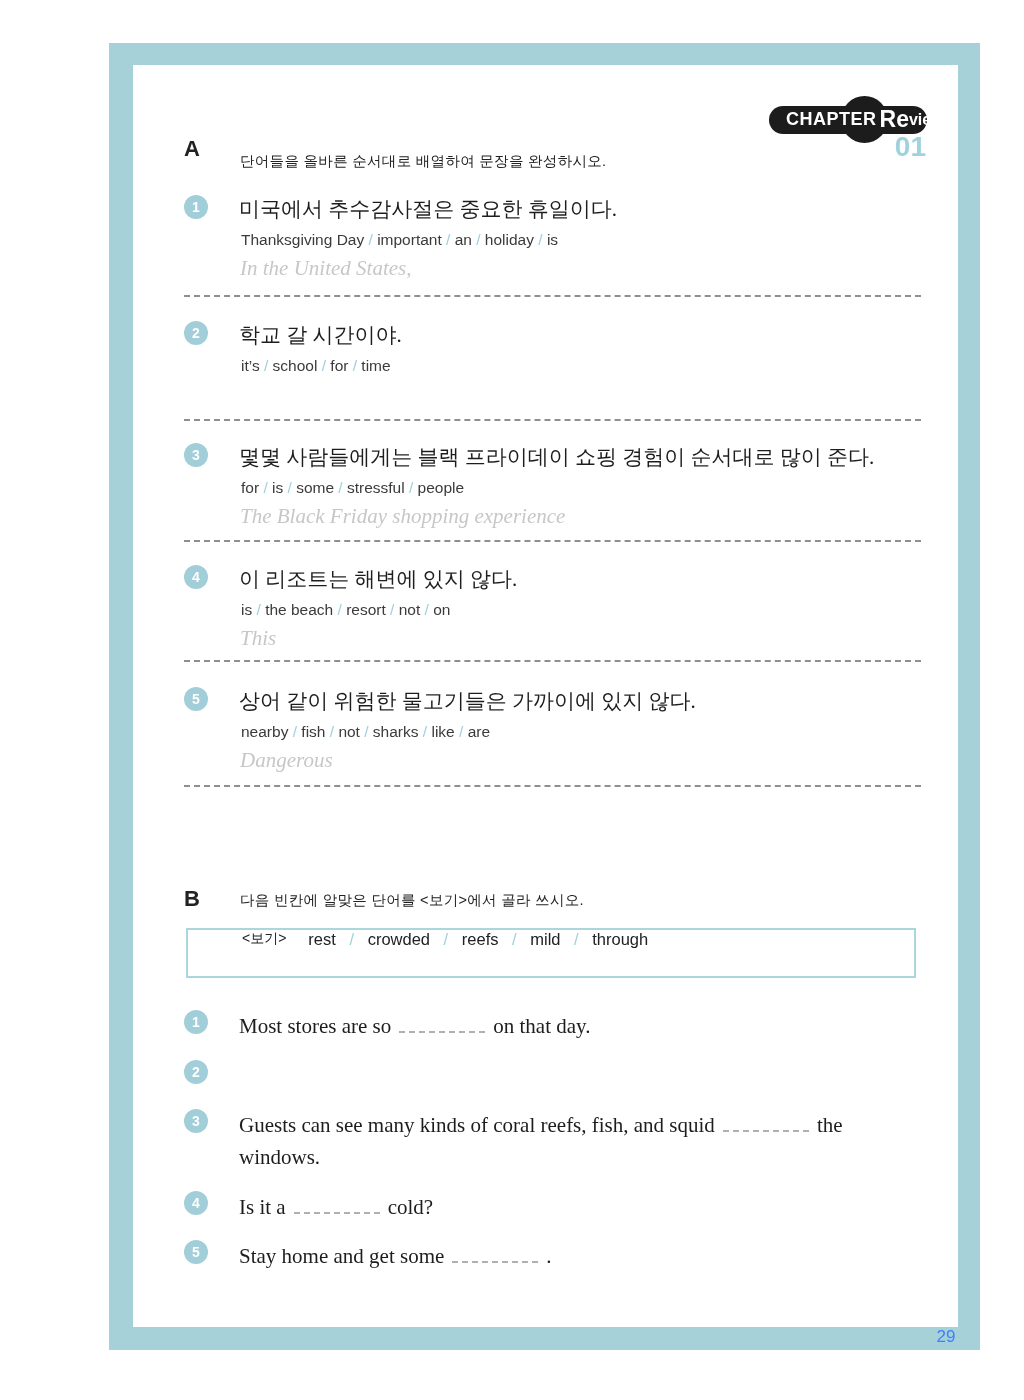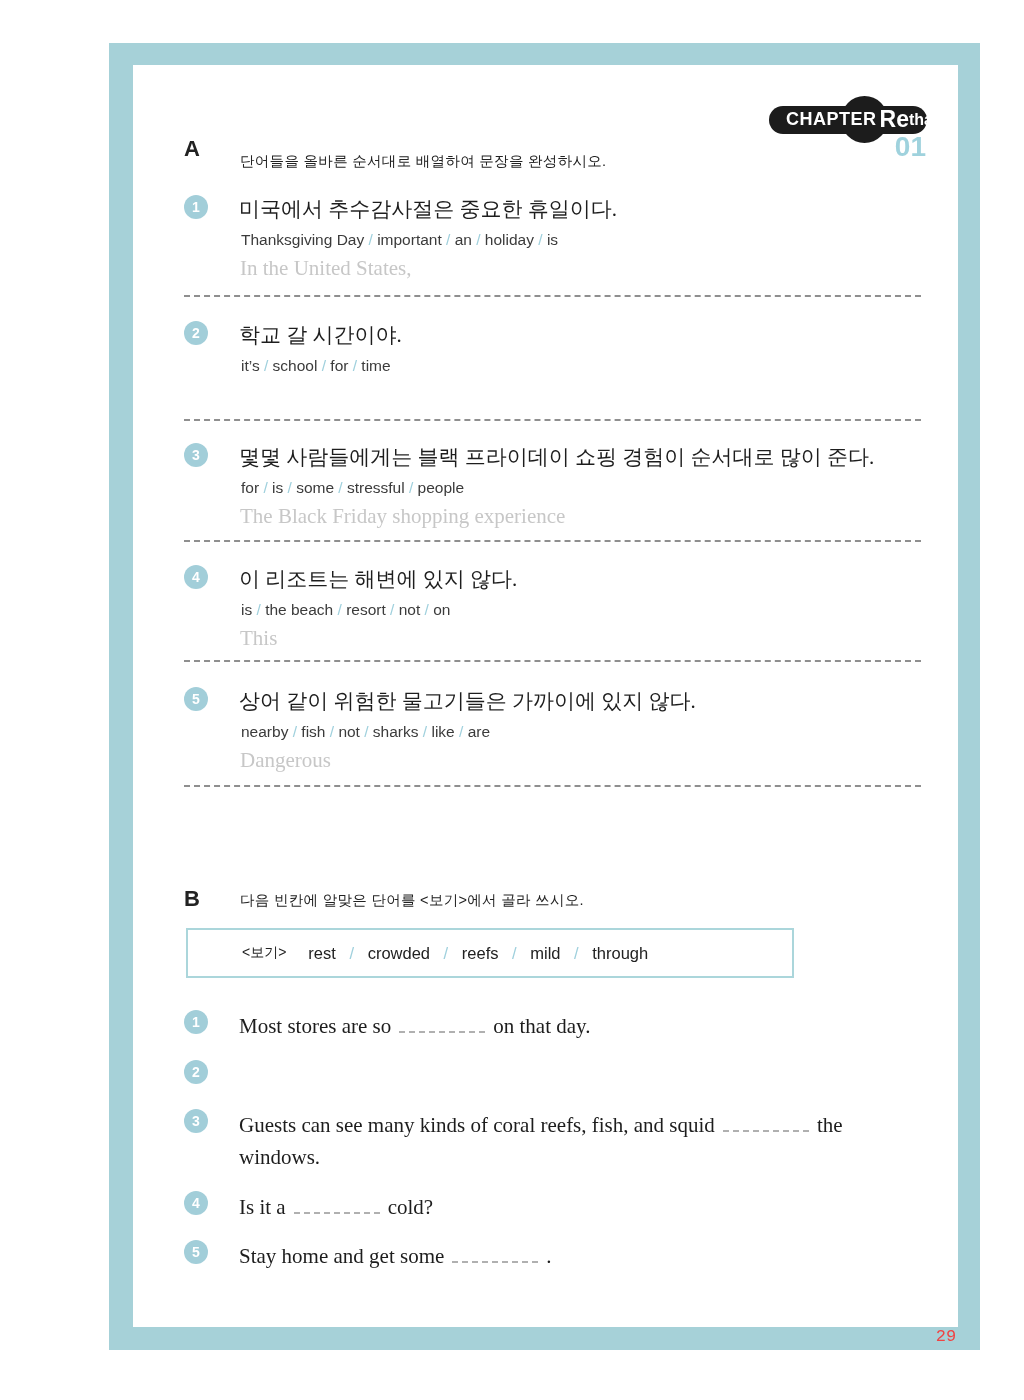--- a/index.html
+++ b/index.html
@@ -77,7 +77,7 @@
   <div class="txt">
     <span class="t-chapter">CHAPTER</span>
     <span class="t-re">Re</span>
-    <span class="t-view">that</span>
+    <span class="t-view">view</span>
   </div>
 </div>
 <div class="chapnum">01</div>

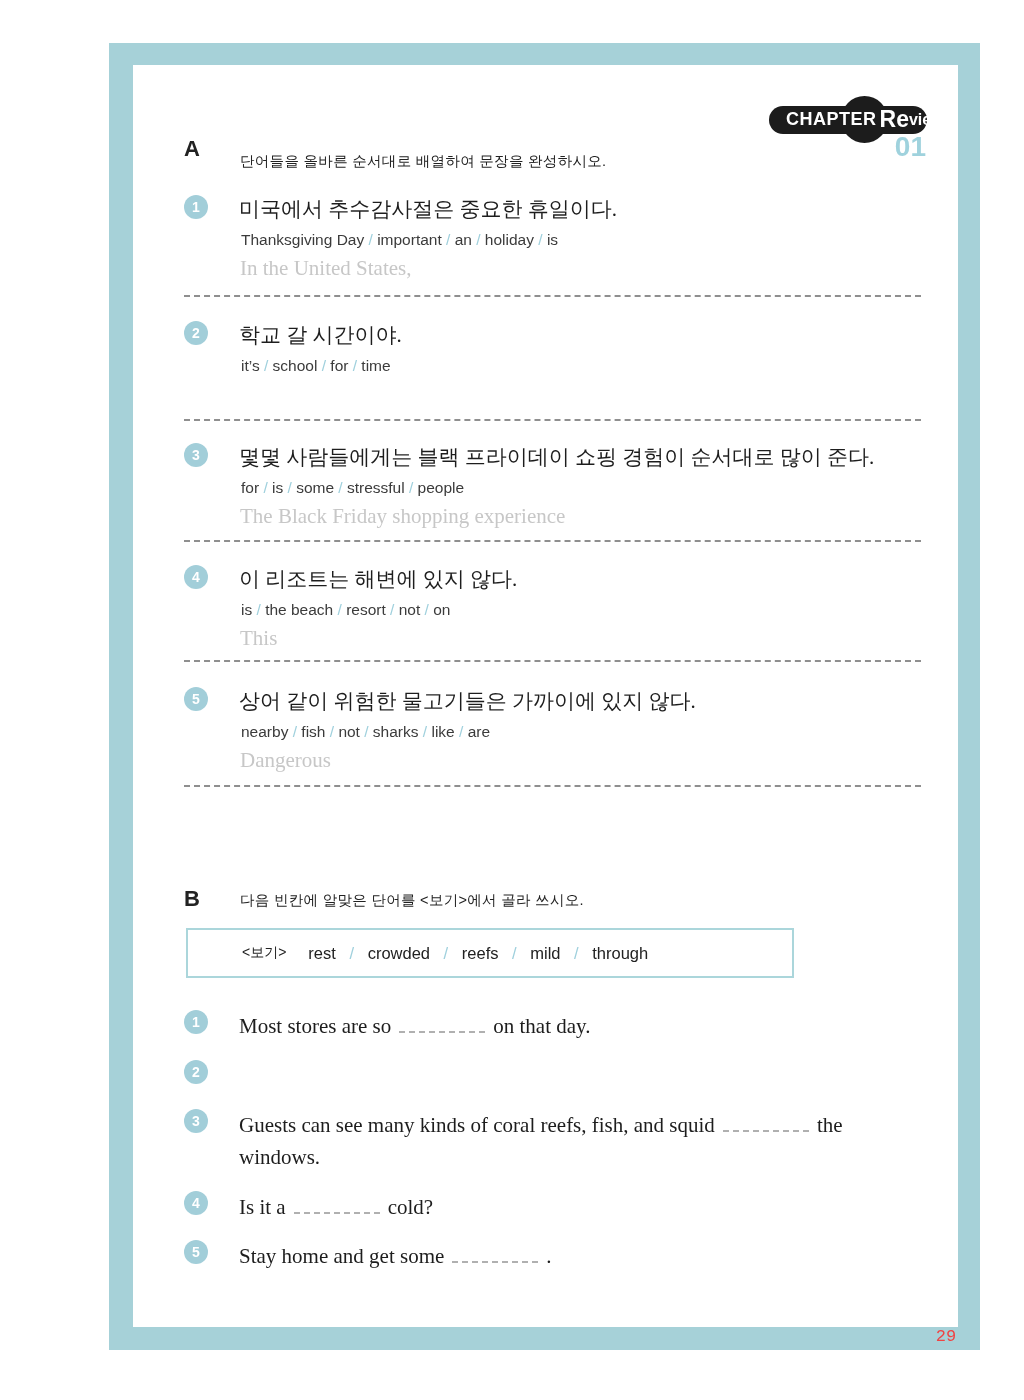--- a/index.html
+++ b/index.html
@@ -45,7 +45,7 @@
   .words { margin-left:57px; margin-top:8px; font-size:15.5px; color:#3b3b3b; }
   .slash { color:#9fd0dd; }
   .starter { margin-left:56px; margin-top:7px; font-family:"Liberation Serif", serif;
-             font-size:21px; color:#c7c7c7; }
+             font-size:21px; color:#c7c7c7;font-style:italic; }
   .sep { position:absolute; left:184px; width:737px; border-top:2px dashed #8f8f8f; }
 
   

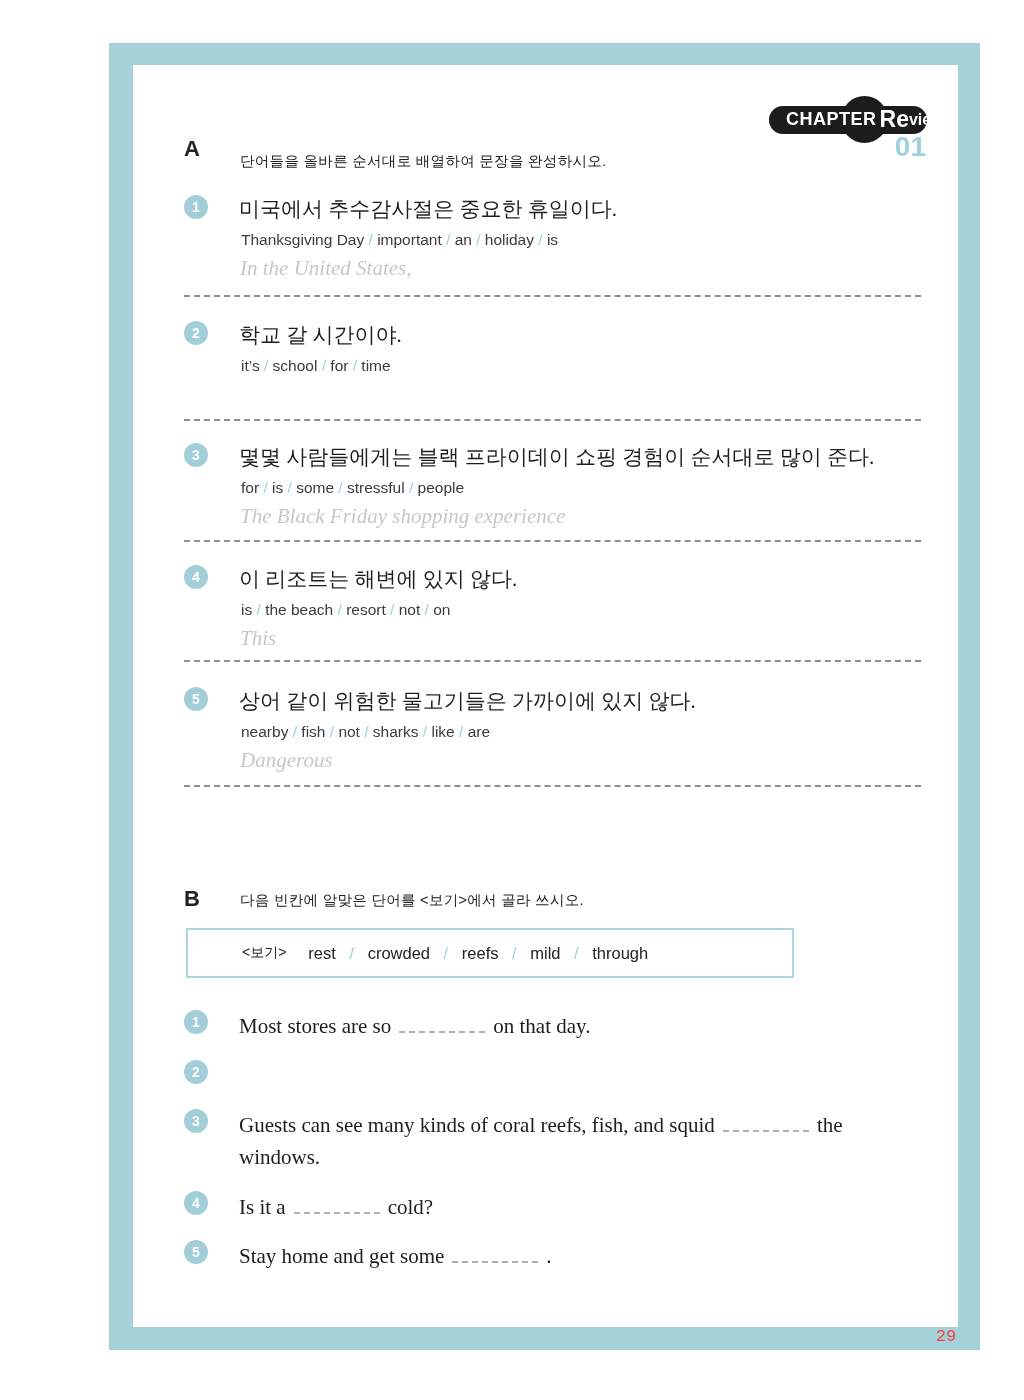--- a/index.html
+++ b/index.html
@@ -49,8 +49,8 @@
   .sep { position:absolute; left:184px; width:737px; border-top:2px dashed #8f8f8f; }
 
   
-  .wordbox { position:absolute; left:186px; top:928px; width:608px; height:50px;
-             border:2px solid #abd6db; display:flex; align-items:center; }
+  .wordbox { position:absolute; left:186px; top:928px; width:730px; height:50px;
+             border:2px solid #abd6db; display:flex; }
   .wordbox .boxlabel { margin-left:54px; font-size:14px; color:#222; }
   .wordbox .boxwords { margin-left:22px; font-size:16.5px; color:#222; }
   .wordbox .slash { margin:0 9px; }

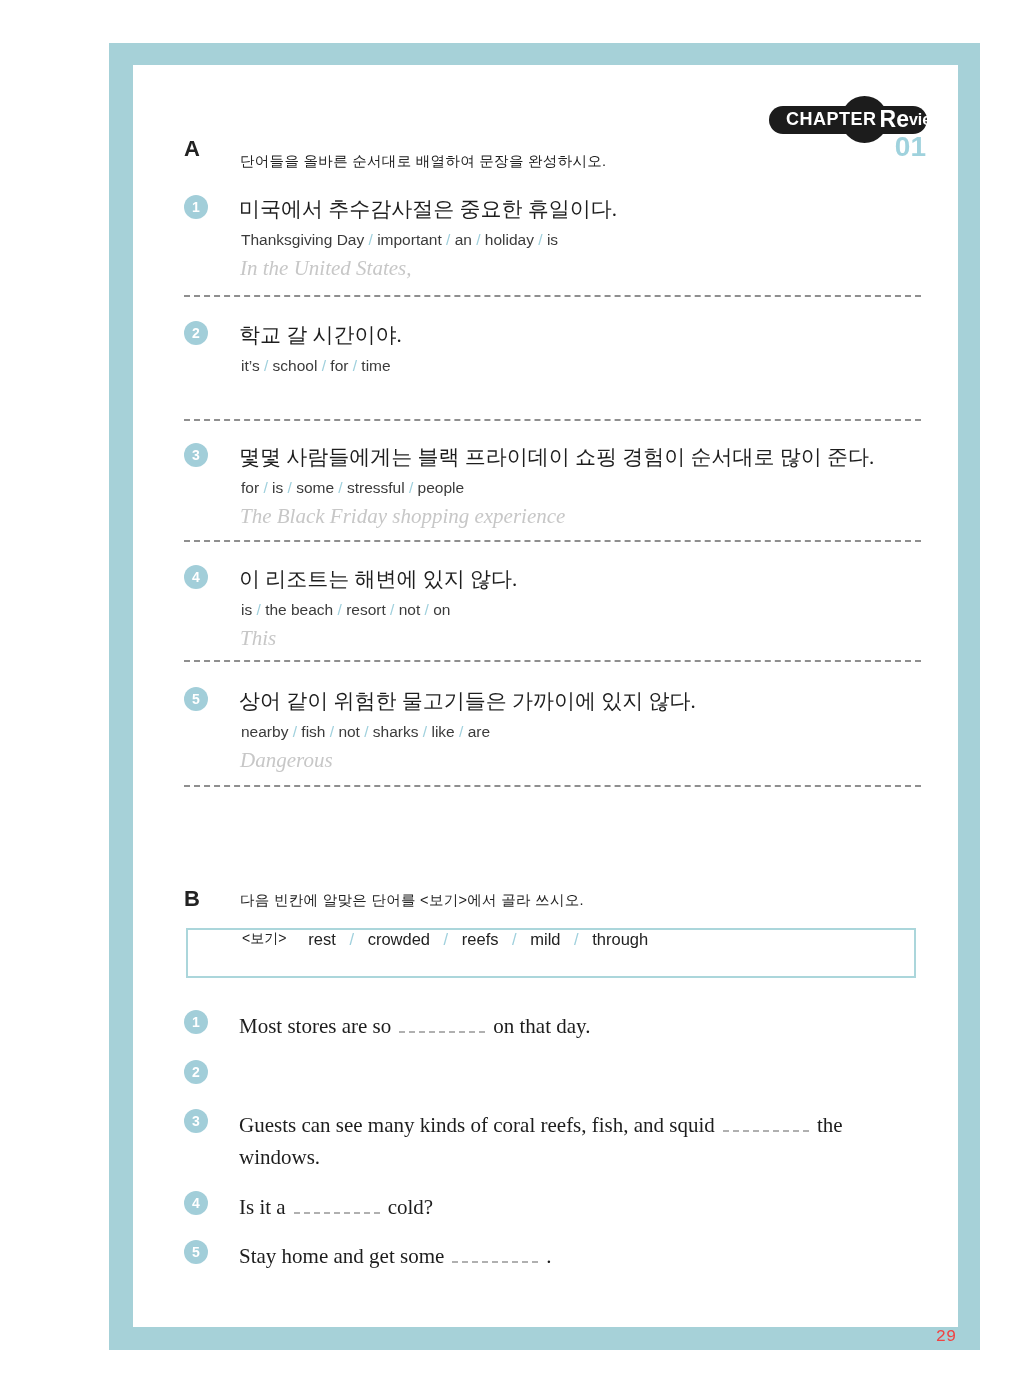--- a/index.html
+++ b/index.html
@@ -12,7 +12,7 @@
   .page  { position:absolute; left:24px; top:22px; width:825px; height:1262px;
            background:#ffffff; }
   .page-num { position:absolute; left:926px; top:1327px; width:40px;
-              font-size:17px; color:#ef4444; text-align:center;font-family:Liberation Mono, monospace; }
+              font-size:17px; color:#3b82f6; text-align:center; }
 
   
   .chapbadge { position:absolute; left:769px; top:96px; width:160px; height:50px; }

